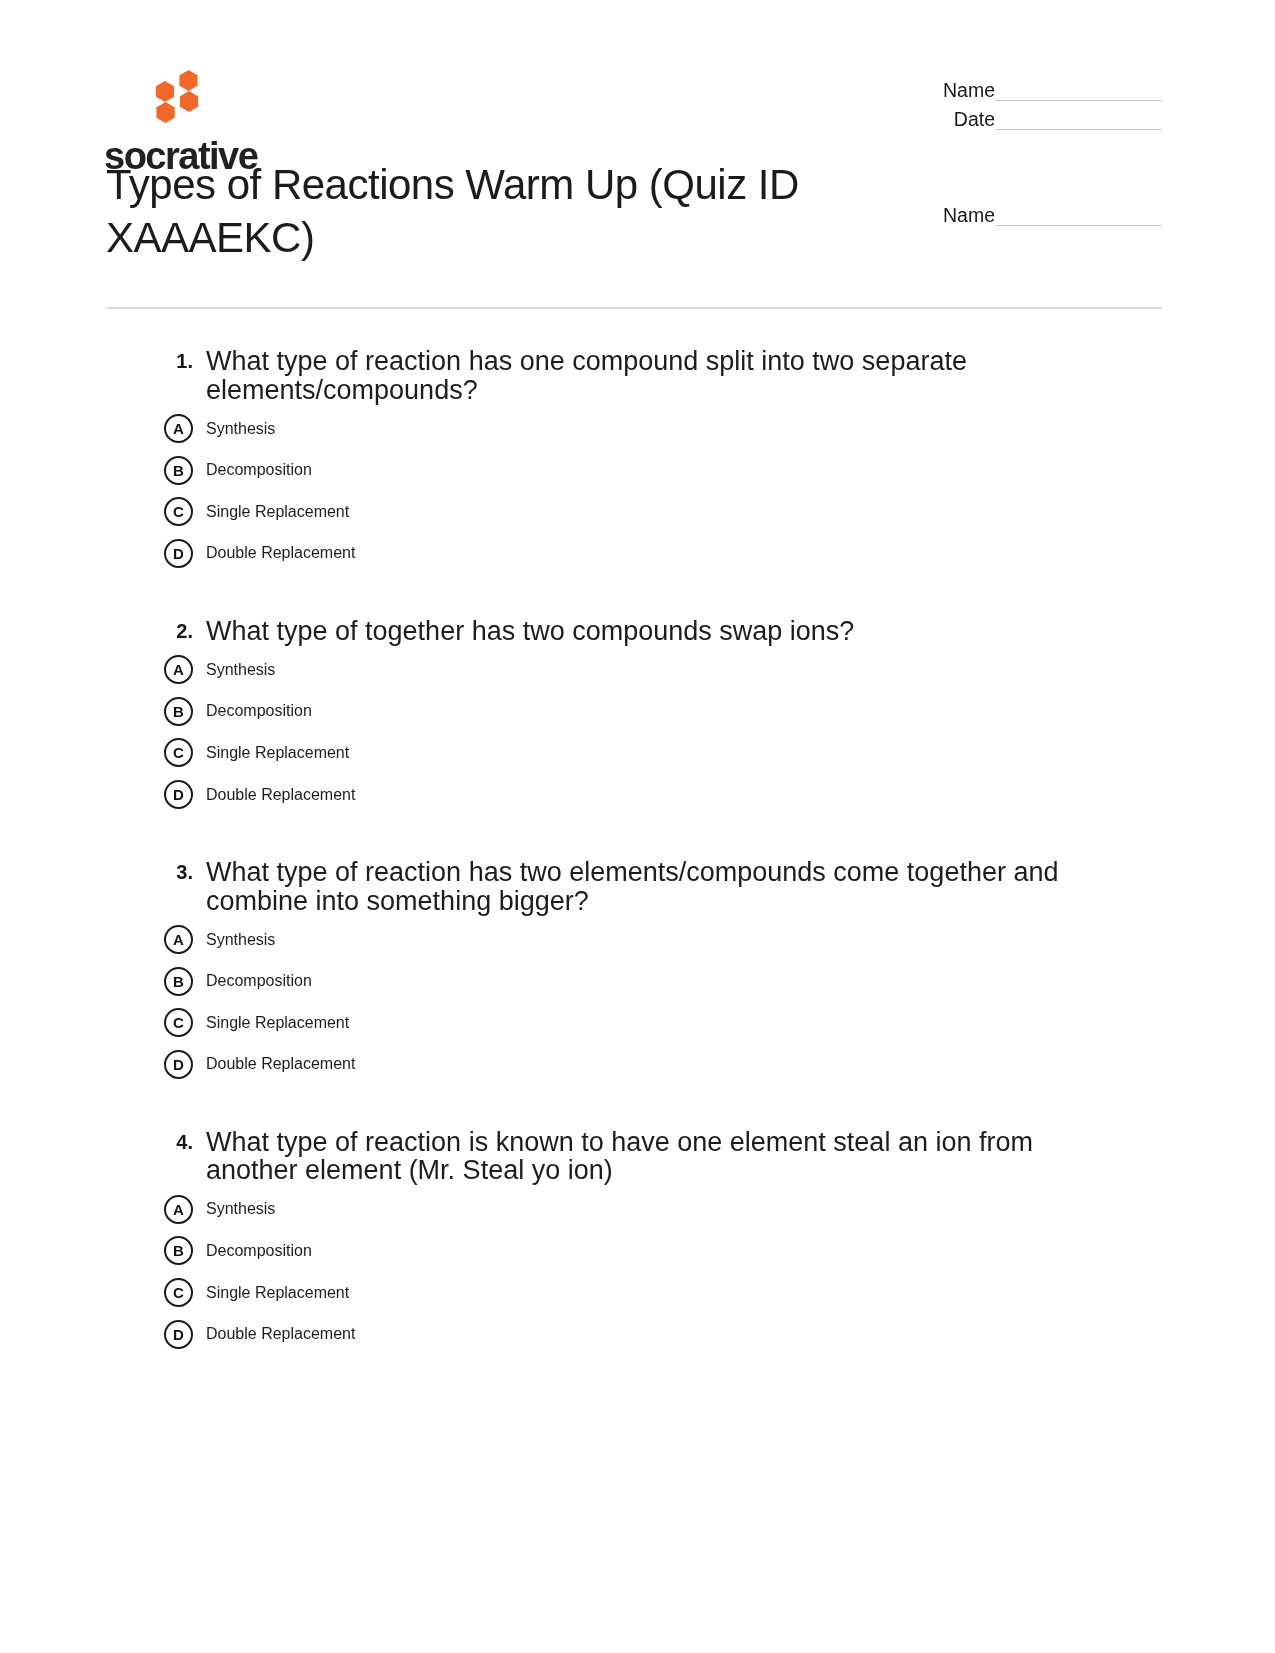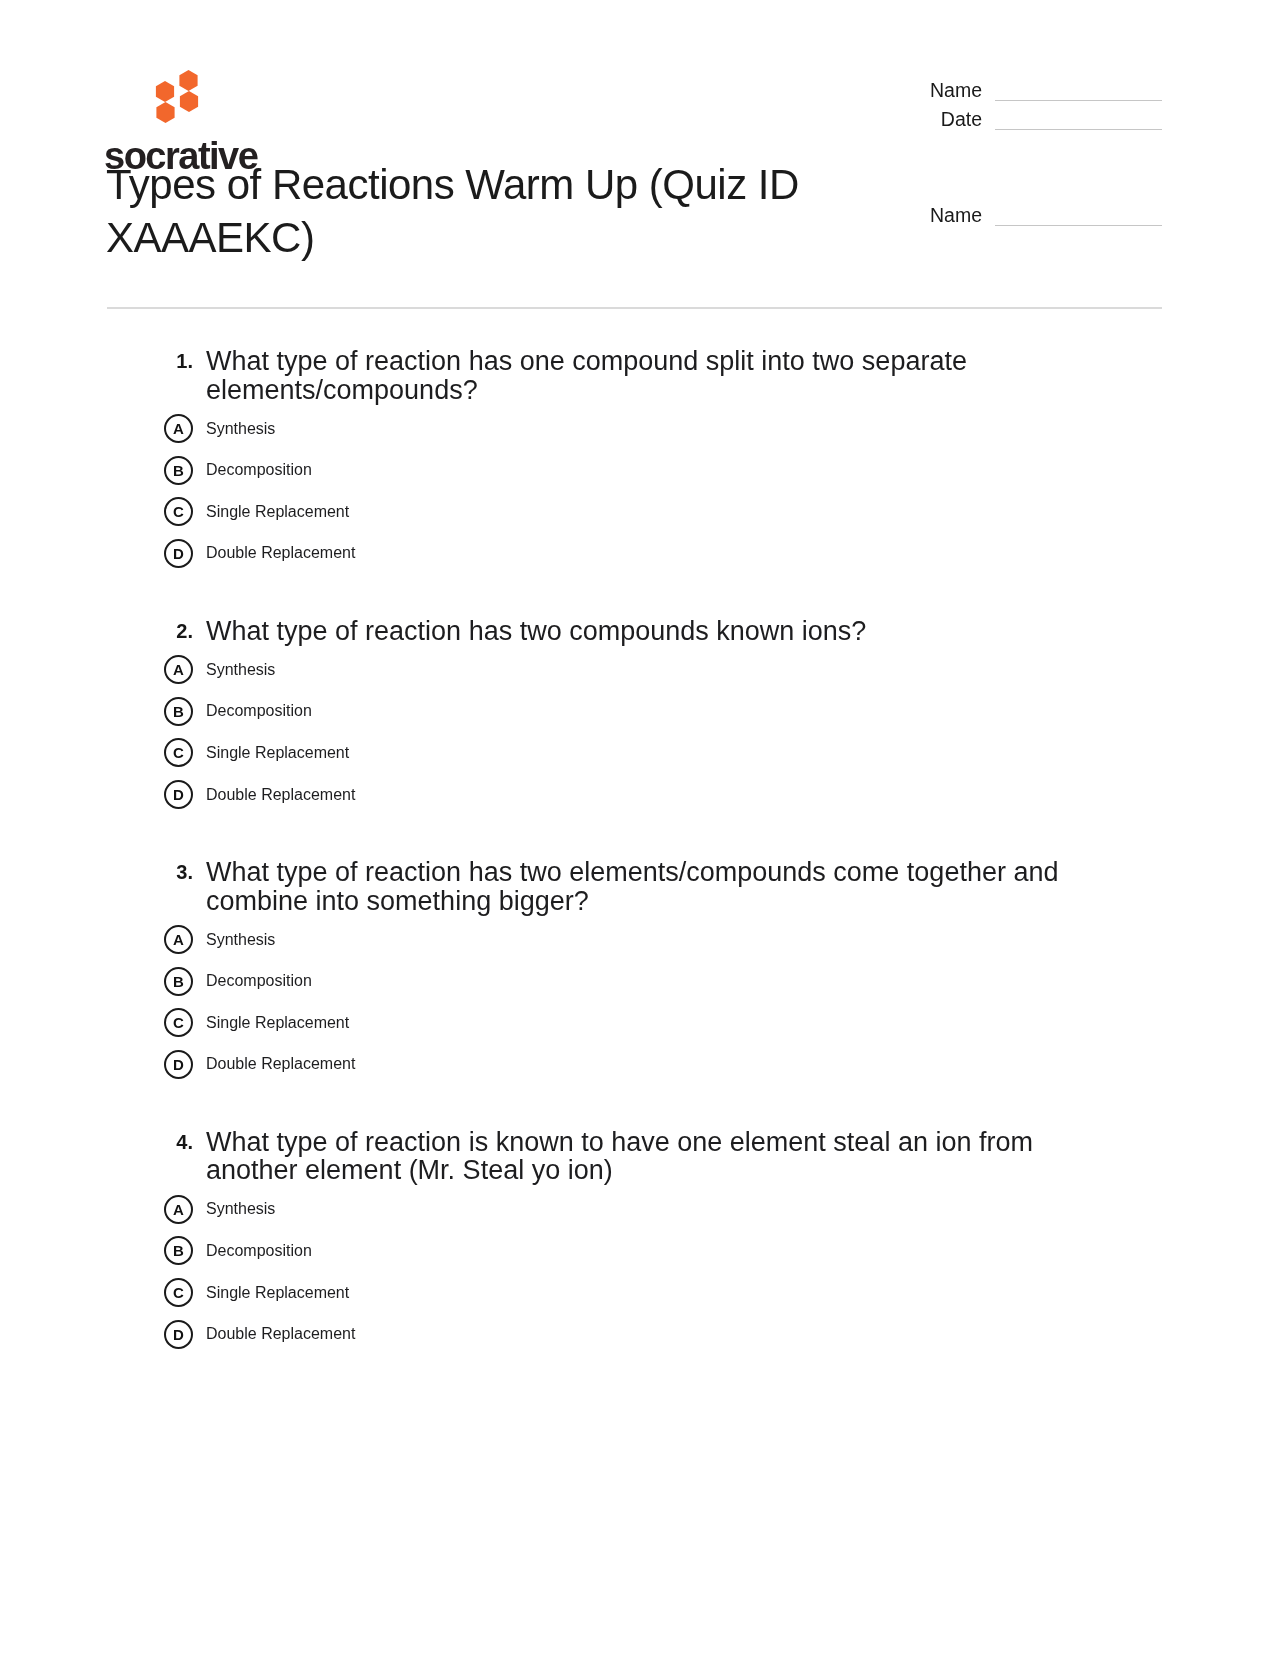--- a/index.html
+++ b/index.html
@@ -38,7 +38,6 @@
     right: 113px;
     display: flex;
     align-items: flex-end;
-    gap: 13px;
   }
   .fill-row .fill-label {
     font-size: 19.5px;

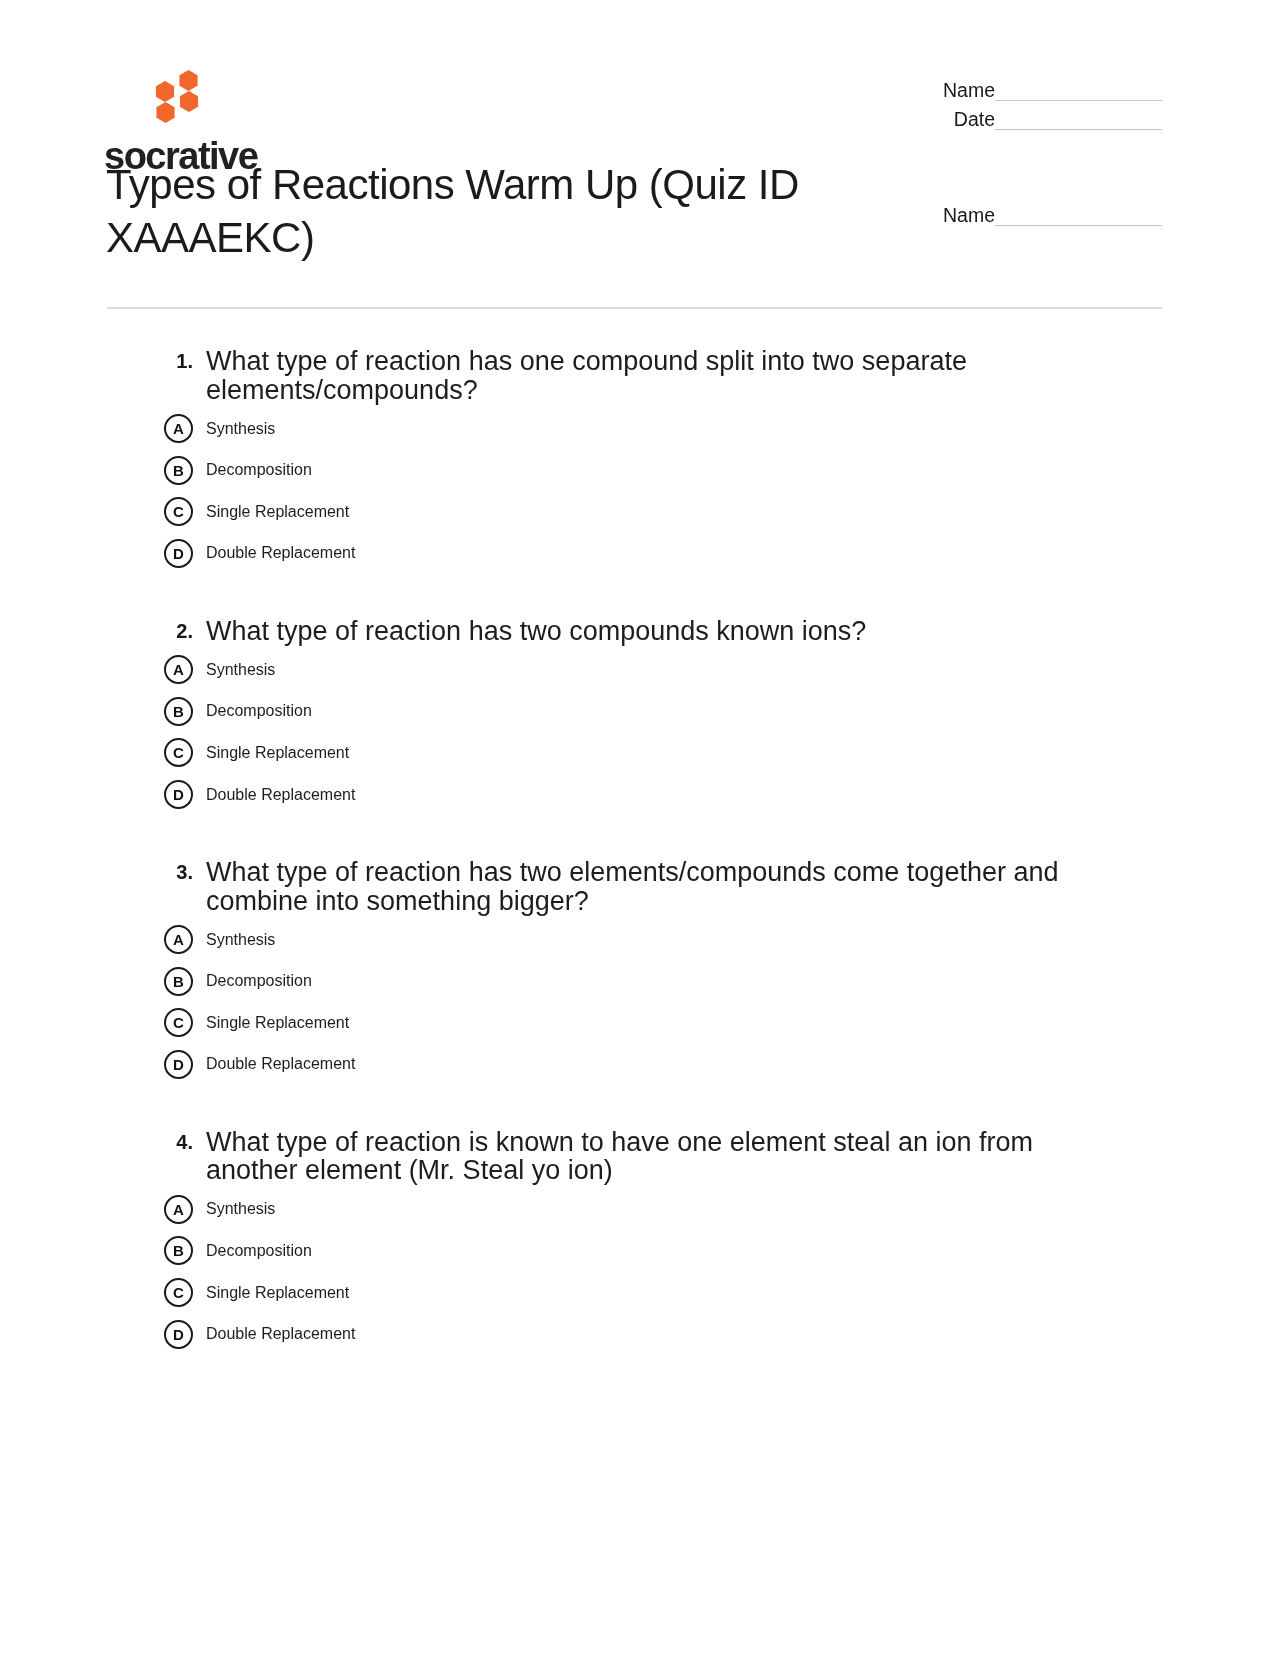--- a/index.html
+++ b/index.html
@@ -184,7 +184,7 @@
   <div class="question">
     <div class="q-line">
       <div class="q-number">2.</div>
-      <div class="q-text">What type of reaction has two compounds known ions?</div>
+      <div class="q-text">What type of together has two compounds swap ions?</div>
     </div>
     <div class="options">
       <div class="option">

